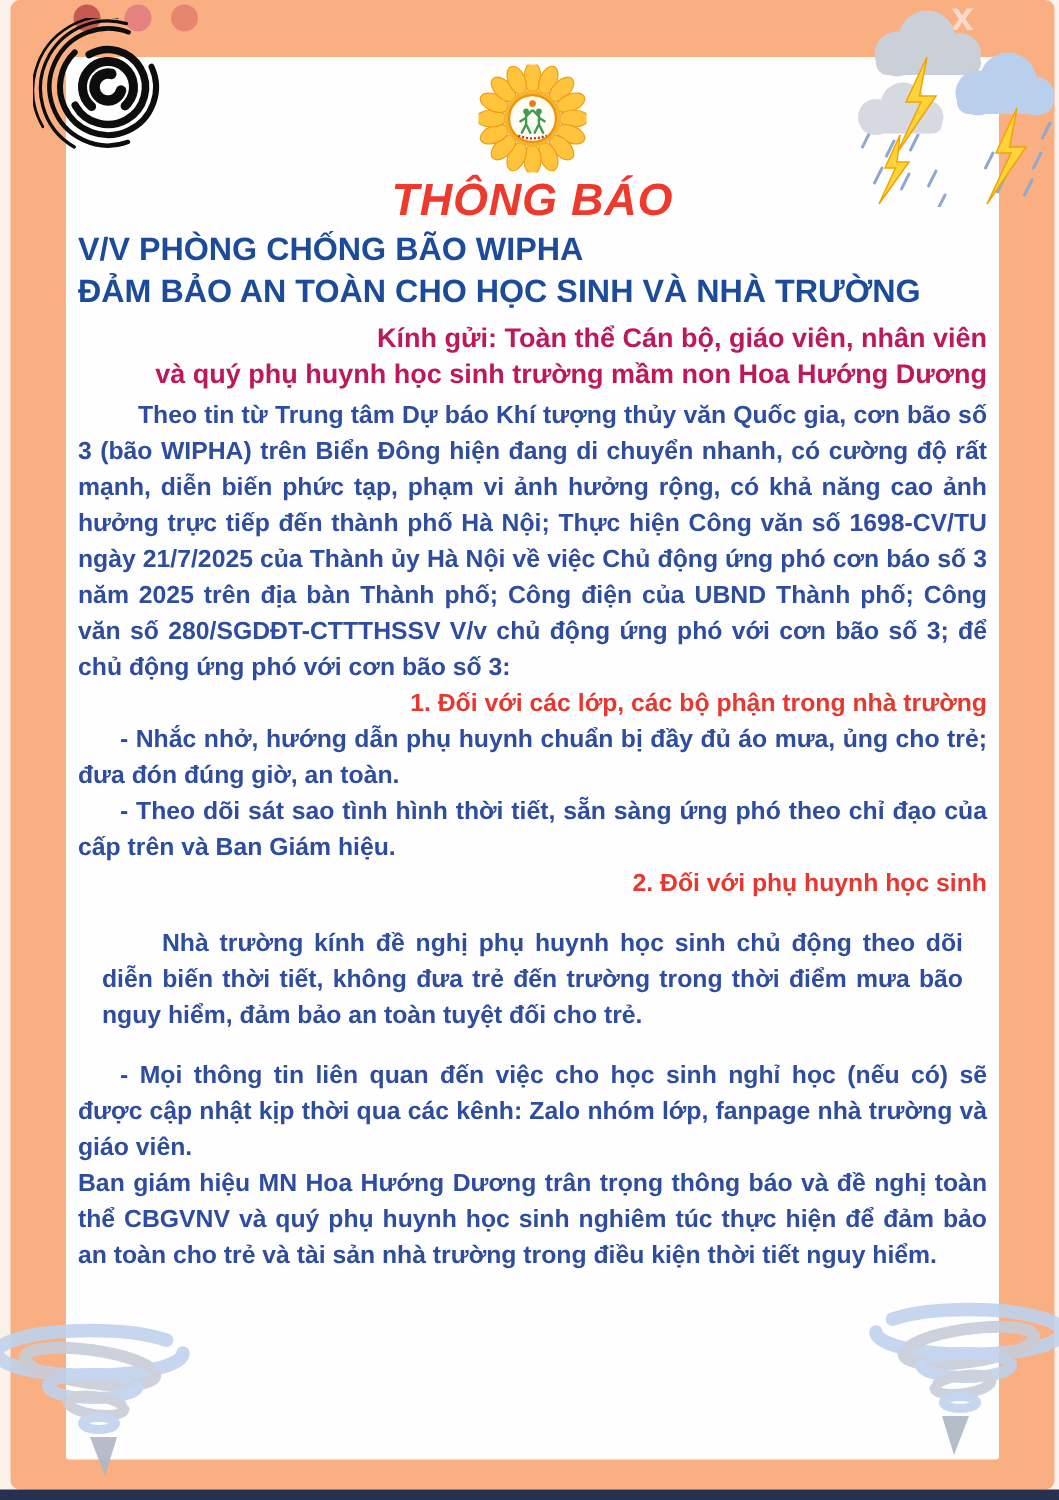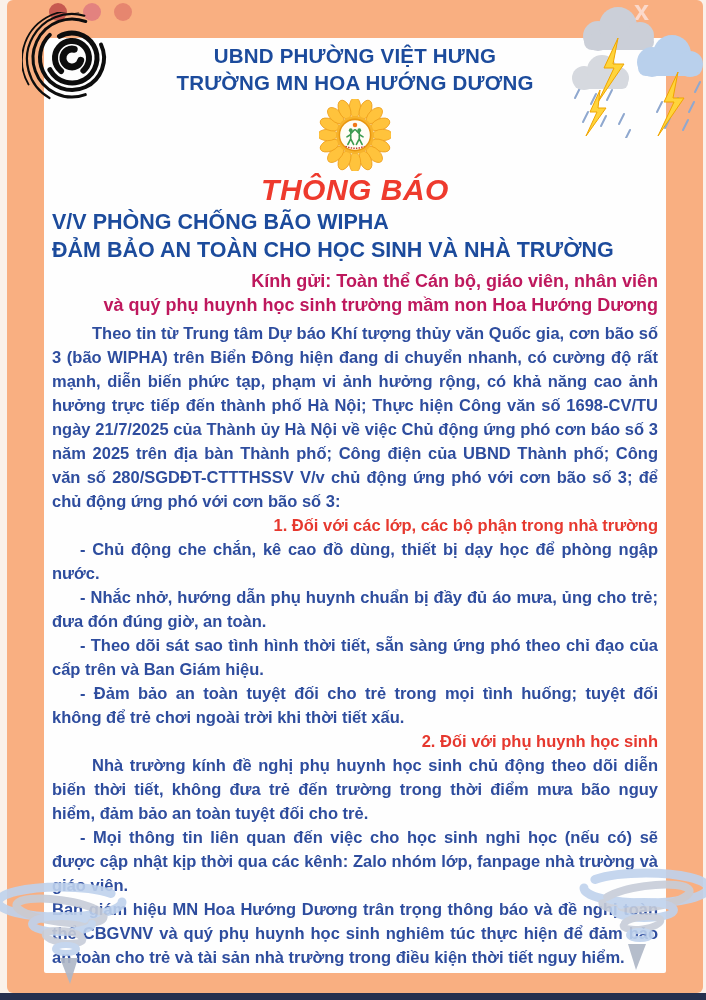--- a/index.html
+++ b/index.html
@@ -130,10 +130,6 @@
 
   <div class="sheet" style="background:transparent;">
     <div class="sheet-inner">
-      <div class="org-block">
-        <div class="org">UBND PHƯỜNG VIỆT HƯNG</div>
-        <div class="org">TRƯỜNG MN HOA HƯỚNG DƯƠNG</div>
-      </div>
 
       <div class="logo-wrap">
         <svg width="72" height="72" viewBox="0 0 76 76">

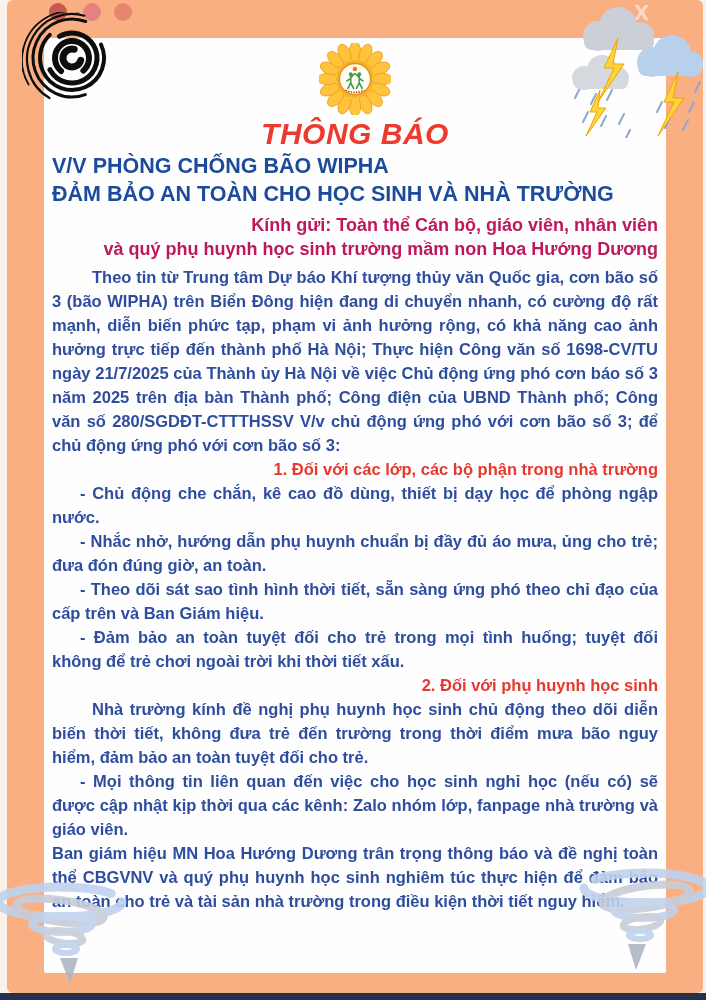--- a/index.html
+++ b/index.html
@@ -179,7 +179,6 @@
       <div class="body-text">
         <p class="p-intro">Theo tin từ Trung tâm Dự báo Khí tượng thủy văn Quốc gia, cơn bão số 3 (bão WIPHA) trên Biển Đông hiện đang di chuyển nhanh, có cường độ rất mạnh, diễn biến phức tạp, phạm vi ảnh hưởng rộng, có khả năng cao ảnh hưởng trực tiếp đến thành phố Hà Nội; Thực hiện Công văn số 1698-CV/TU ngày 21/7/2025 của Thành ủy Hà Nội về việc Chủ động ứng phó cơn báo số 3 năm 2025 trên địa bàn Thành phố; Công điện của UBND Thành phố; Công văn số 280/SGDĐT-CTTTHSSV V/v chủ động ứng phó với cơn bão số 3; để chủ động ứng phó với cơn bão số 3:</p>
         <p class="h-red">1. Đối với các lớp, các bộ phận trong nhà trường</p>
-        <p class="p-bullet">- Chủ động che chắn, kê cao đồ dùng, thiết bị dạy học để phòng ngập nước.</p>
         <p class="p-bullet">- Nhắc nhở, hướng dẫn phụ huynh chuẩn bị đầy đủ áo mưa, ủng cho trẻ; đưa đón đúng giờ, an toàn.</p>
         <p class="p-bullet">- Theo dõi sát sao tình hình thời tiết, sẵn sàng ứng phó theo chỉ đạo của cấp trên và Ban Giám hiệu.</p>
         <p class="p-bullet">- Đảm bảo an toàn tuyệt đối cho trẻ trong mọi tình huống; tuyệt đối không để trẻ chơi ngoài trời khi thời tiết xấu.</p>

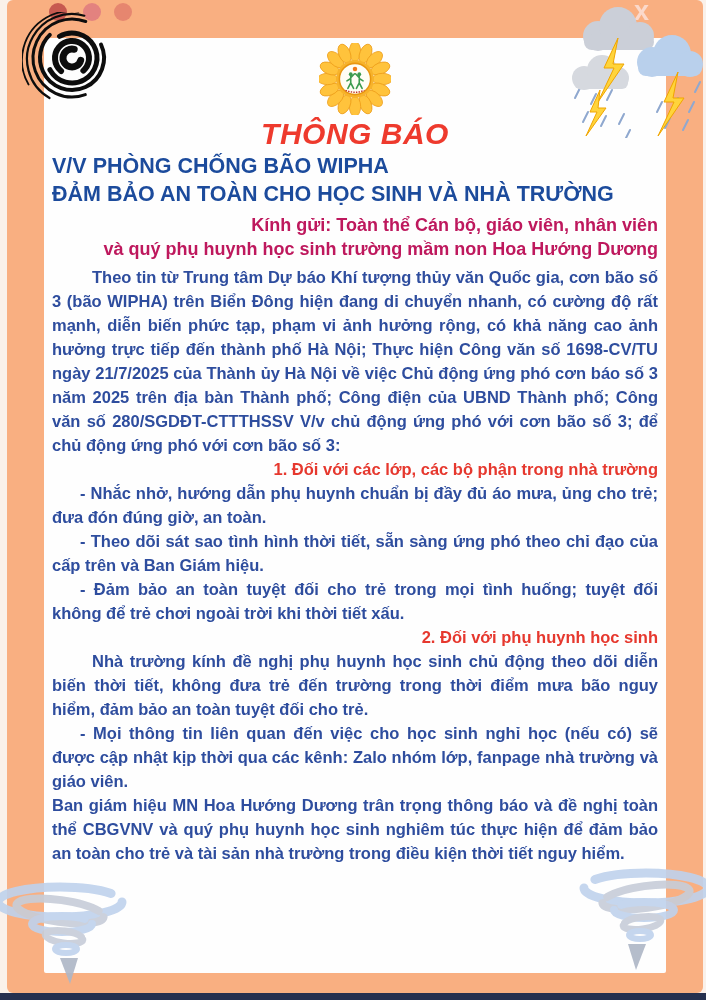--- a/index.html
+++ b/index.html
@@ -181,7 +181,6 @@
         <p class="h-red">1. Đối với các lớp, các bộ phận trong nhà trường</p>
         <p class="p-bullet">- Nhắc nhở, hướng dẫn phụ huynh chuẩn bị đầy đủ áo mưa, ủng cho trẻ; đưa đón đúng giờ, an toàn.</p>
         <p class="p-bullet">- Theo dõi sát sao tình hình thời tiết, sẵn sàng ứng phó theo chỉ đạo của cấp trên và Ban Giám hiệu.</p>
-        <p class="p-bullet">- Đảm bảo an toàn tuyệt đối cho trẻ trong mọi tình huống; tuyệt đối không để trẻ chơi ngoài trời khi thời tiết xấu.</p>
         <p class="h-red">2. Đối với phụ huynh học sinh</p>
         <p class="p-plain">Nhà trường kính đề nghị phụ huynh học sinh chủ động theo dõi diễn biến thời tiết, không đưa trẻ đến trường trong thời điểm mưa bão nguy hiểm, đảm bảo an toàn tuyệt đối cho trẻ.</p>
         <p class="p-bullet">- Mọi thông tin liên quan đến việc cho học sinh nghỉ học (nếu có) sẽ được cập nhật kịp thời qua các kênh: Zalo nhóm lớp, fanpage nhà trường và giáo viên.</p>

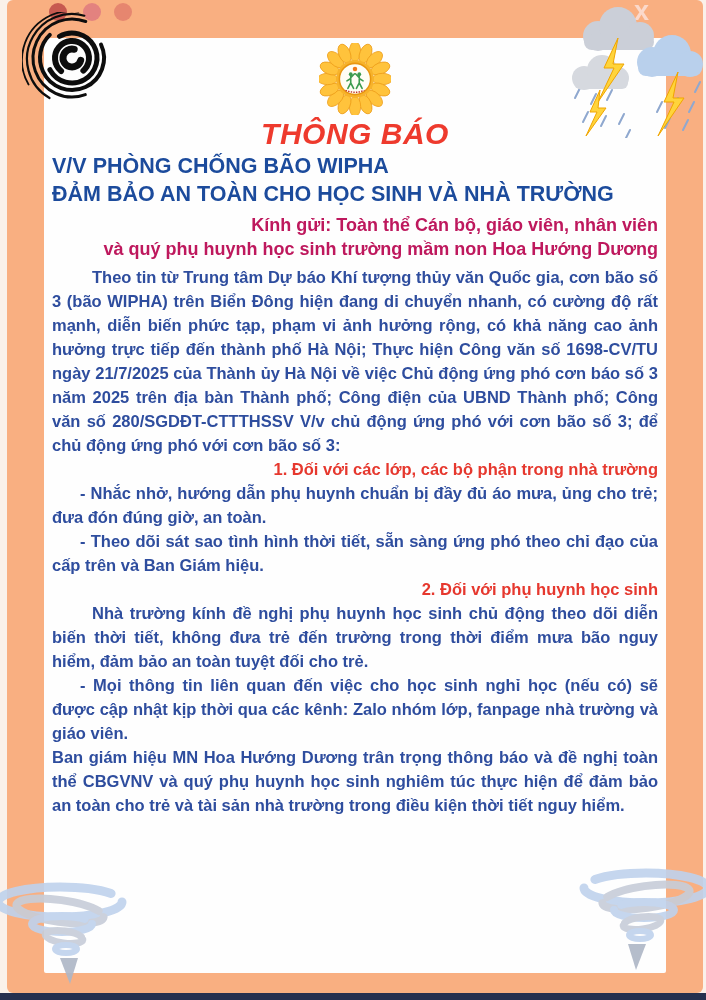--- a/index.html
+++ b/index.html
@@ -37,7 +37,7 @@
   .p-intro{text-indent:40px;margin:0;}
   .h-red{color:#E6382E;font-weight:bold;margin:0;text-align:right;}
   .p-bullet{text-indent:28px;margin:0;}
-  .p-plain{text-indent:40px;margin:0;}
+  .p-plain{text-indent:40px;margin:16px;}
   .p-flush{text-indent:0;margin:0;}
 </style>
 </head>

